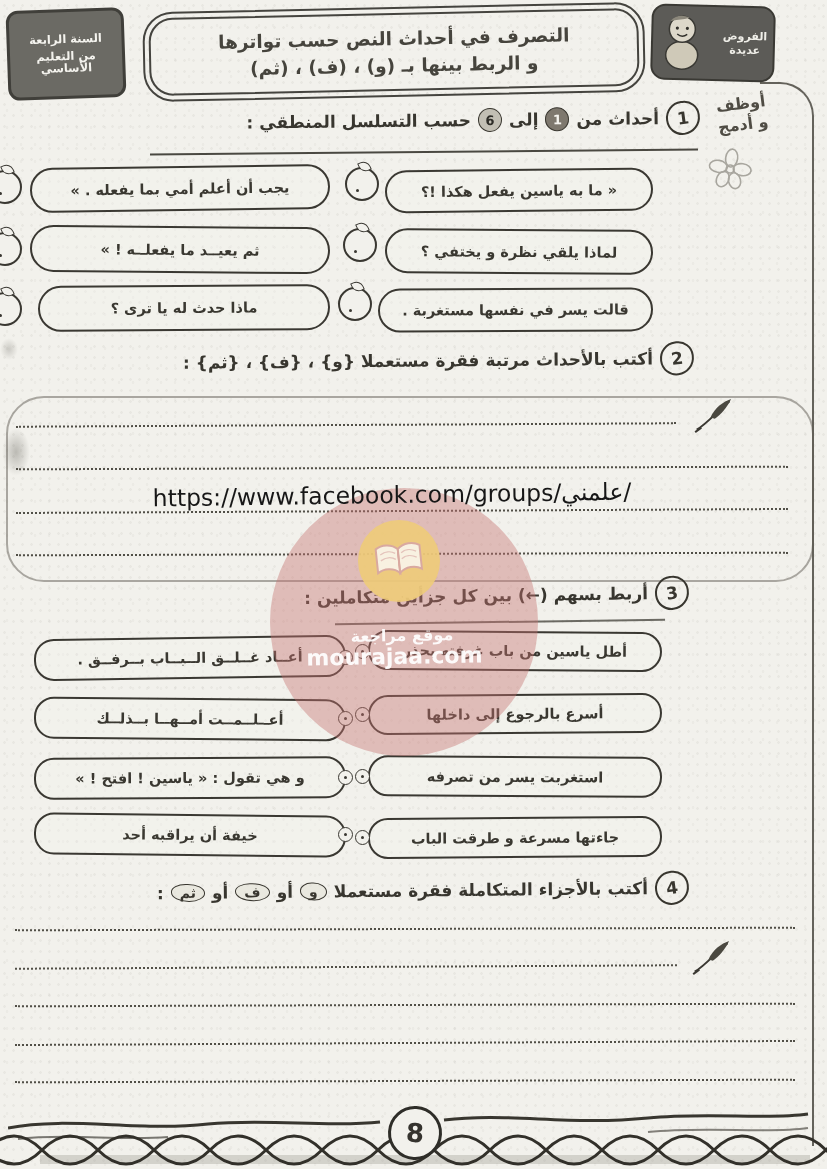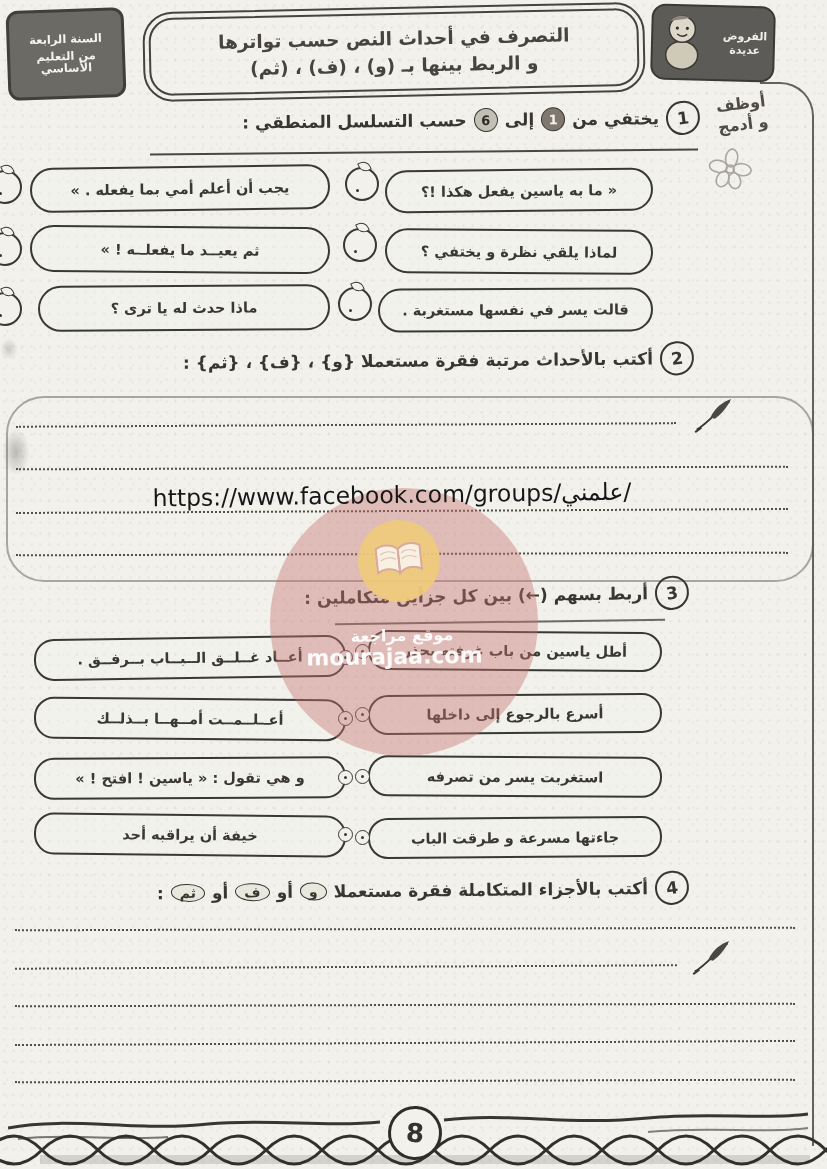--- a/index.html
+++ b/index.html
@@ -113,7 +113,7 @@
 
   <div class="heading abs" style="right:127px;top:104px;width:620px;transform:rotate(-.6deg);">
     <span class="exnum">1</span>
-    <span>يختفي من</span>
+    <span>أحداث من</span>
     <span class="chip chip-dark">1</span>
     <span>إلى</span>
     <span class="chip chip-lite">6</span>

